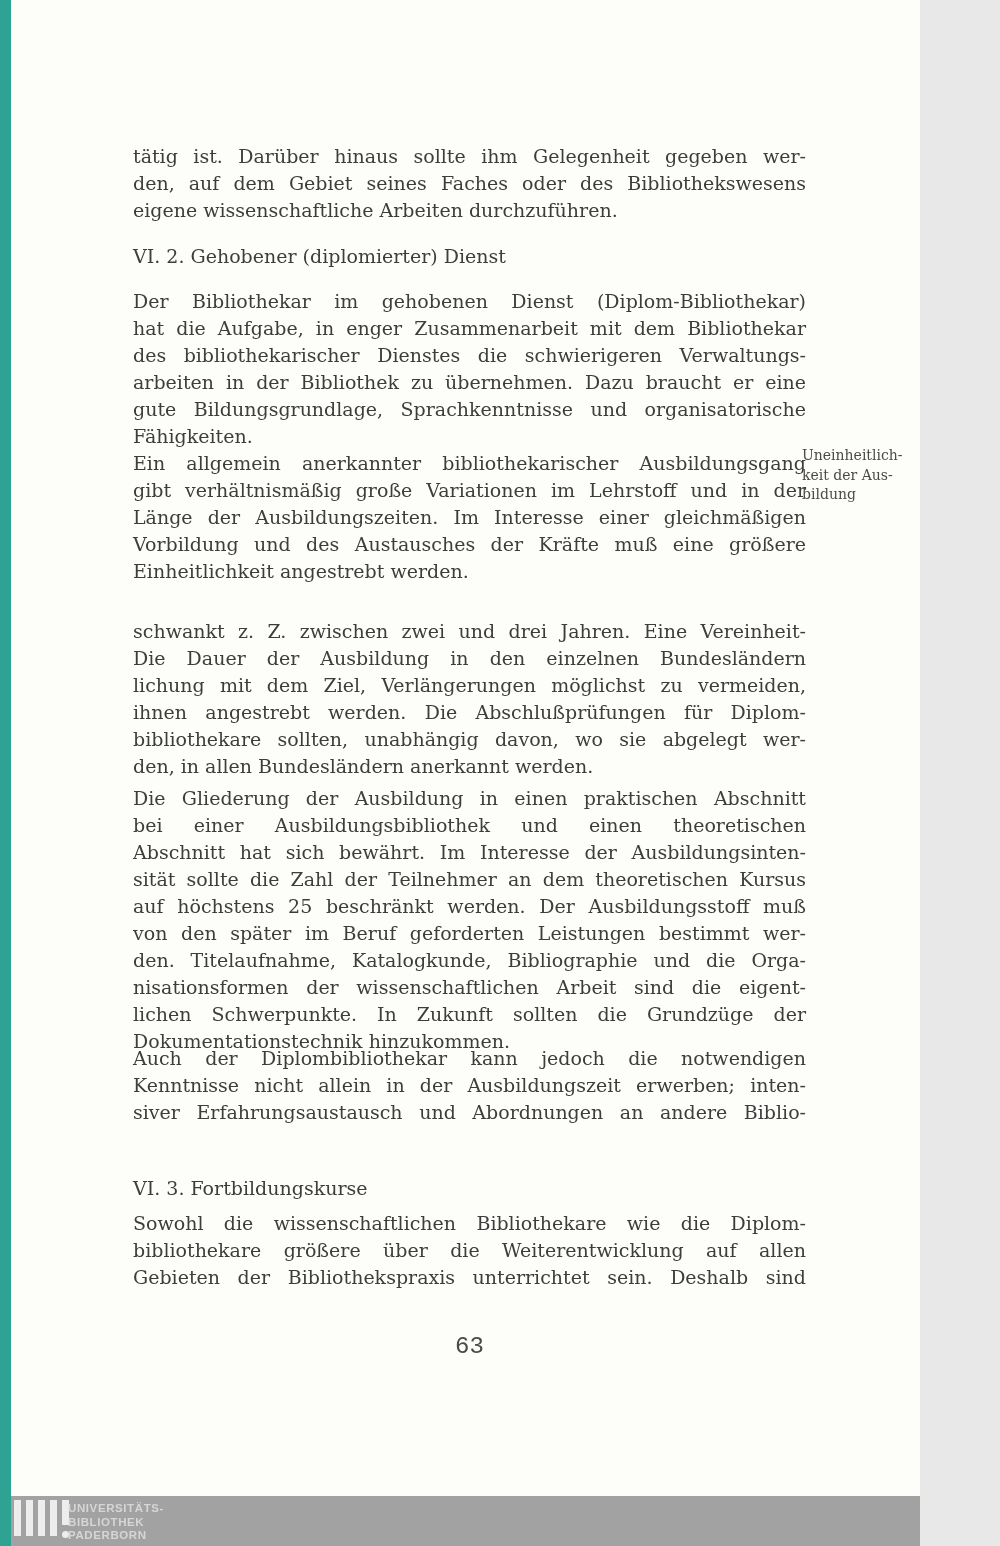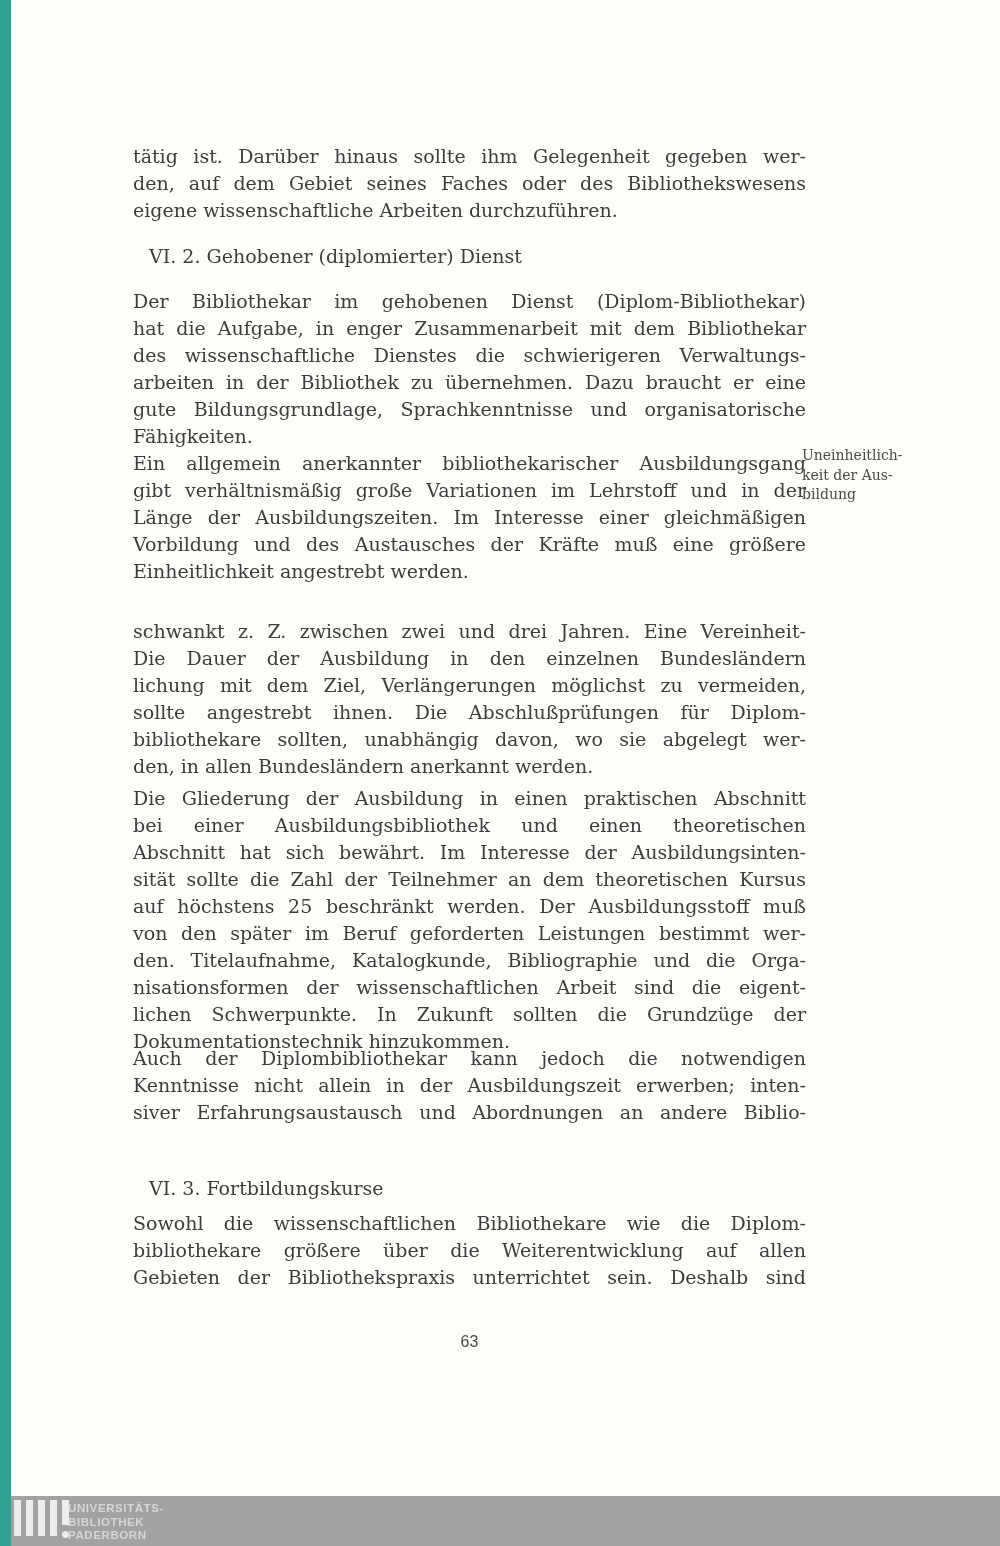--- a/index.html
+++ b/index.html
@@ -4,7 +4,7 @@
 <style>
   html,body { margin:0; padding:0; background:#e8e8e8; }
   .page {
-    position:relative; width:1000px; height:1546px;
+    position:relative; width:920px; height:1546px;
     background:var(--page-bg,#fdfdfa); overflow:hidden;
     font-family:"DejaVu Serif","Liberation Serif",serif;
     color:var(--text,#3d3d3d);

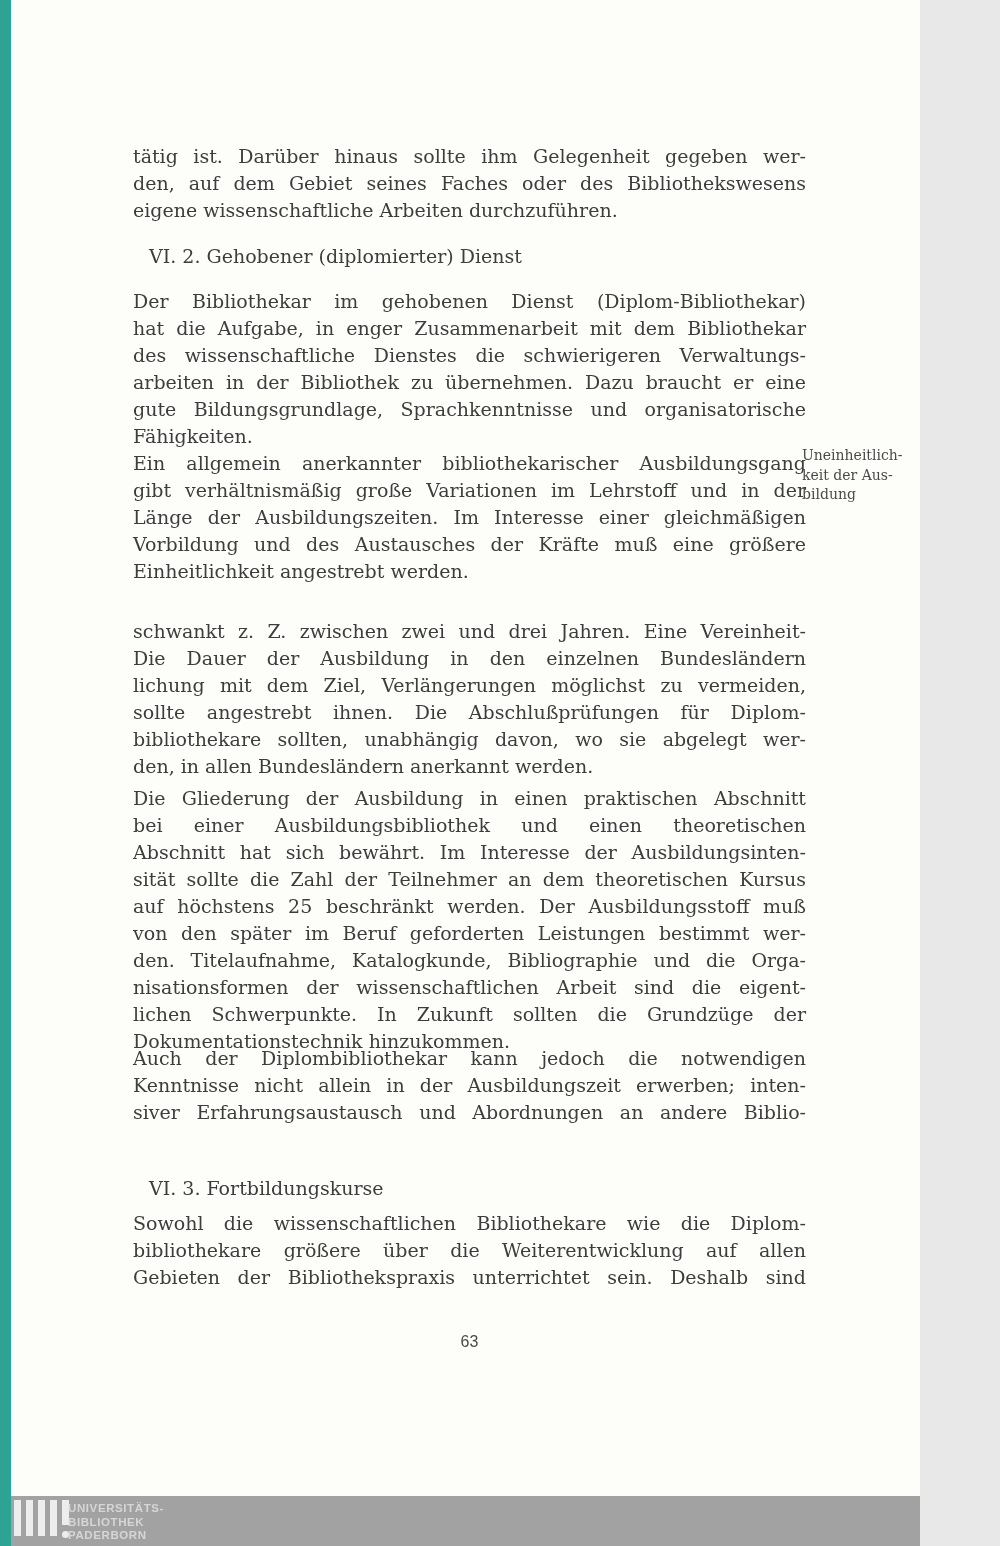--- a/index.html
+++ b/index.html
@@ -16,7 +16,7 @@
   .block { position:absolute; left:133px; width:673px; }
   .b0{top:143px} .b1{top:243px} .b2{top:288px} .b3{top:450px}
   .b4{top:618px} .b5{top:785px} .b6{top:1045px} .b7{top:1175px} .b8{top:1210px}
-  .heading { font-size:19px; line-height:27px;margin-left:16px; }
+  .heading { font-size:19px; line-height:27px; }
   .line { font-size:19px; line-height:27px; height:27px; overflow:visible; }
   .line.j { text-align:justify; text-align-last:justify; }
   .margin-note {

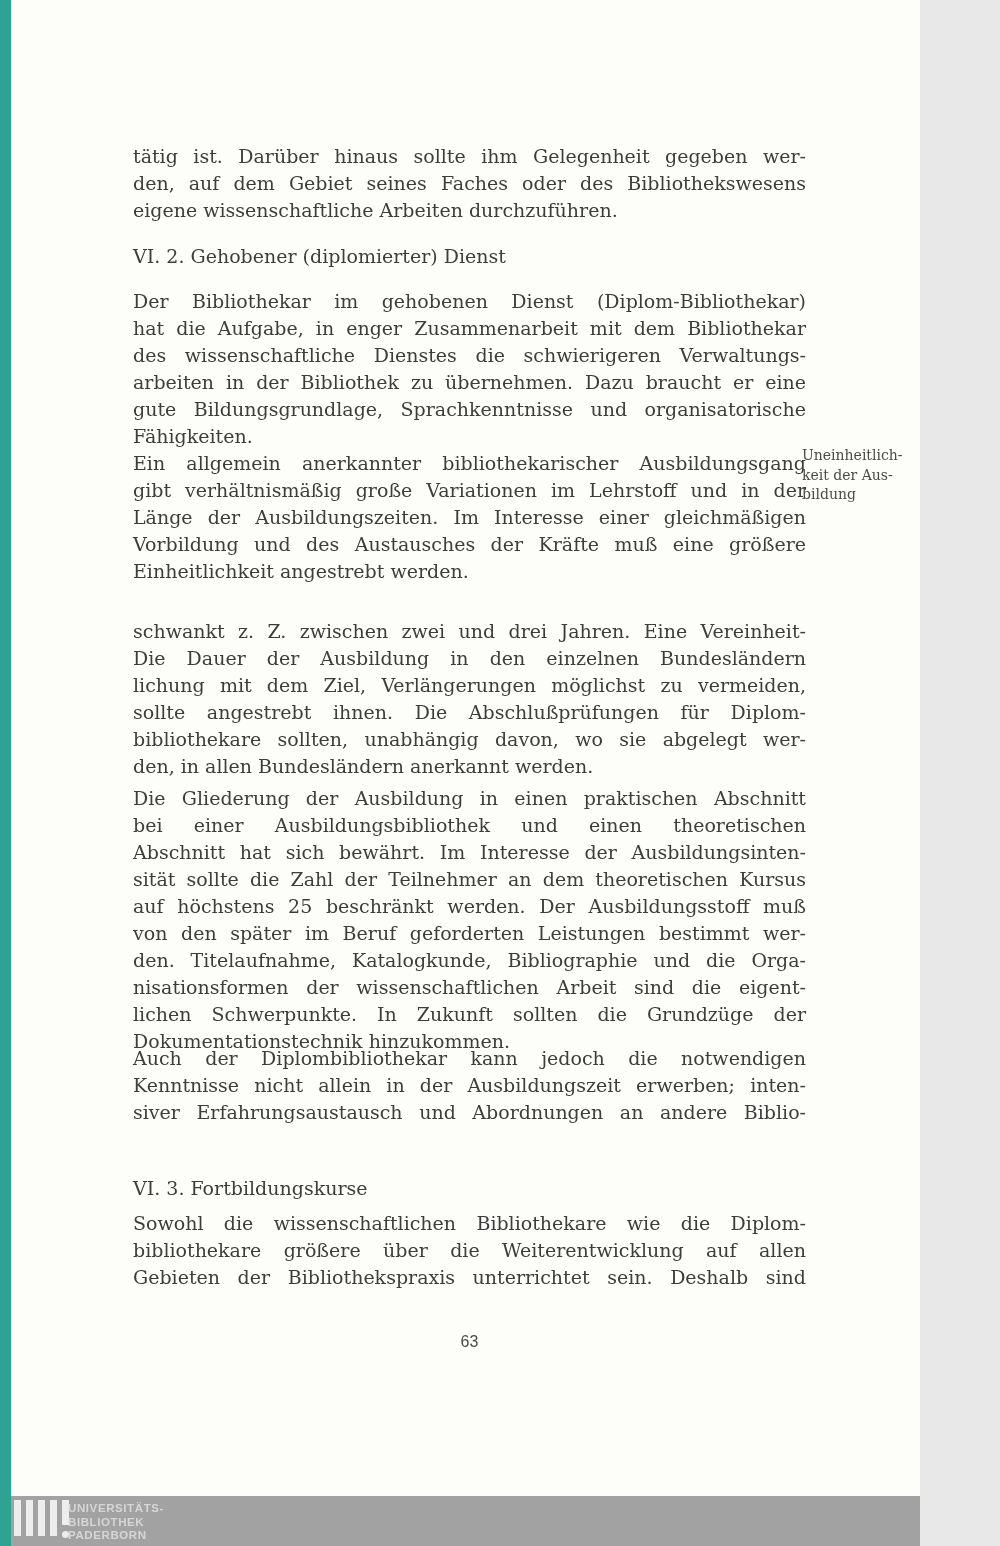--- a/index.html
+++ b/index.html
@@ -67,7 +67,7 @@
       <div class="block b2">
         <div class="line j">Der Bibliothekar im gehobenen Dienst (Diplom-Bibliothekar)</div>
         <div class="line j">hat die Aufgabe, in enger Zusammenarbeit mit dem Bibliothekar</div>
-        <div class="line j">des wissenschaftliche Dienstes die schwierigeren Verwaltungs-</div>
+        <div class="line j">des bibliothekarischer Dienstes die schwierigeren Verwaltungs-</div>
         <div class="line j">arbeiten in der Bibliothek zu übernehmen. Dazu braucht er eine</div>
         <div class="line j">gute Bildungsgrundlage, Sprachkenntnisse und organisatorische</div>
         <div class="line">Fähigkeiten.</div>

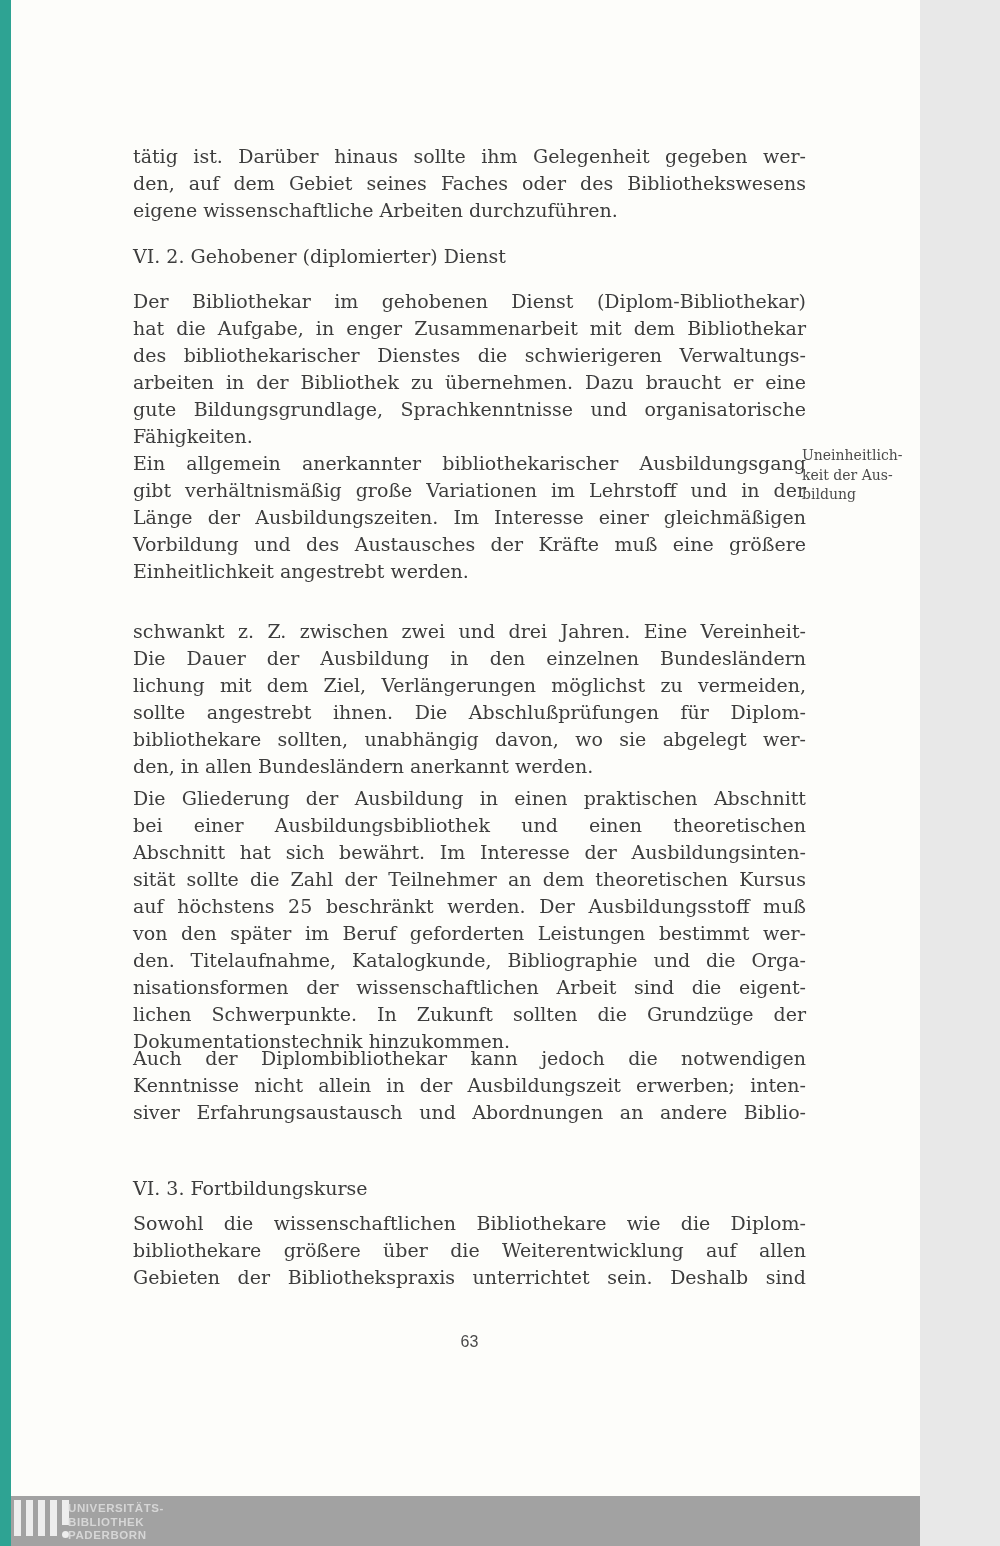--- a/index.html
+++ b/index.html
@@ -88,7 +88,7 @@
         <div class="line j">schwankt z. Z. zwischen zwei und drei Jahren. Eine Vereinheit-</div>
         <div class="line j">Die Dauer der Ausbildung in den einzelnen Bundesländern</div>
         <div class="line j">lichung mit dem Ziel, Verlängerungen möglichst zu vermeiden,</div>
-        <div class="line j">sollte angestrebt ihnen. Die Abschlußprüfungen für Diplom-</div>
+        <div class="line j">ihnen angestrebt werden. Die Abschlußprüfungen für Diplom-</div>
         <div class="line j">bibliothekare sollten, unabhängig davon, wo sie abgelegt wer-</div>
         <div class="line">den, in allen Bundesländern anerkannt werden.</div>
       </div>

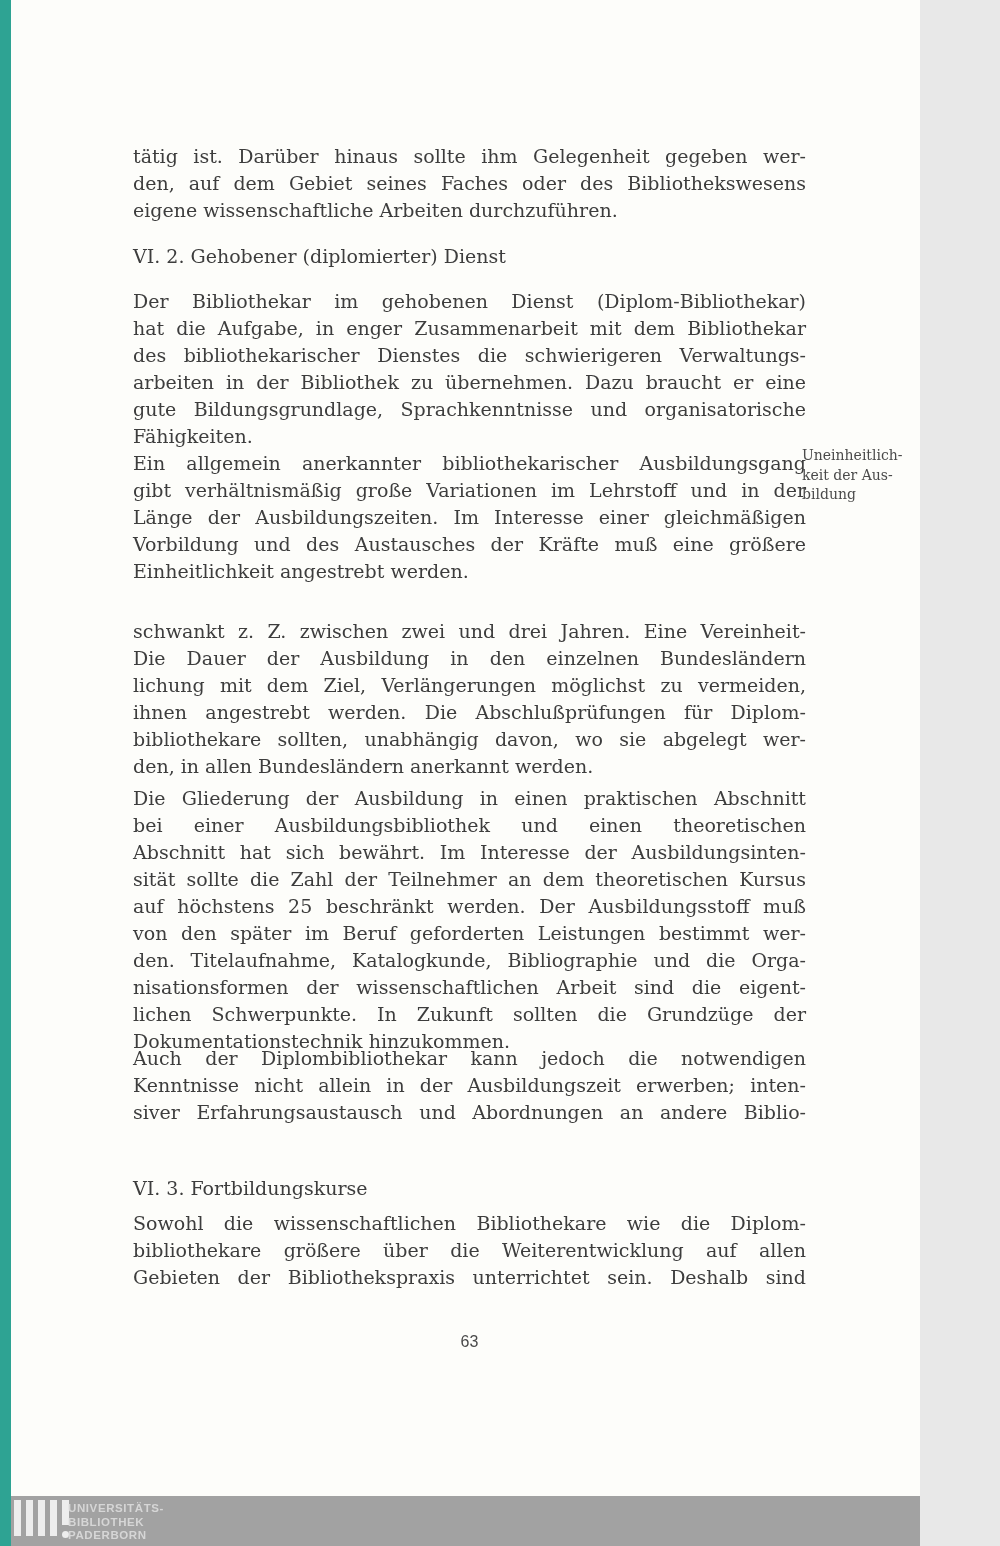--- a/index.html
+++ b/index.html
@@ -25,8 +25,8 @@
   }
   .pagenum {
     position:absolute; left:133px; top:1333px; width:673px;
-    text-align:center; font-size:16px; color:#4a4a4a;
-    font-family:Liberation Sans, sans-serif;
+    text-align:center; font-size:24px; color:#4a4a4a;
+    font-family:Liberation Mono, monospace;
   }
   .stamp {
     position:absolute; left:0; top:1496px; width:1000px; height:50px;

